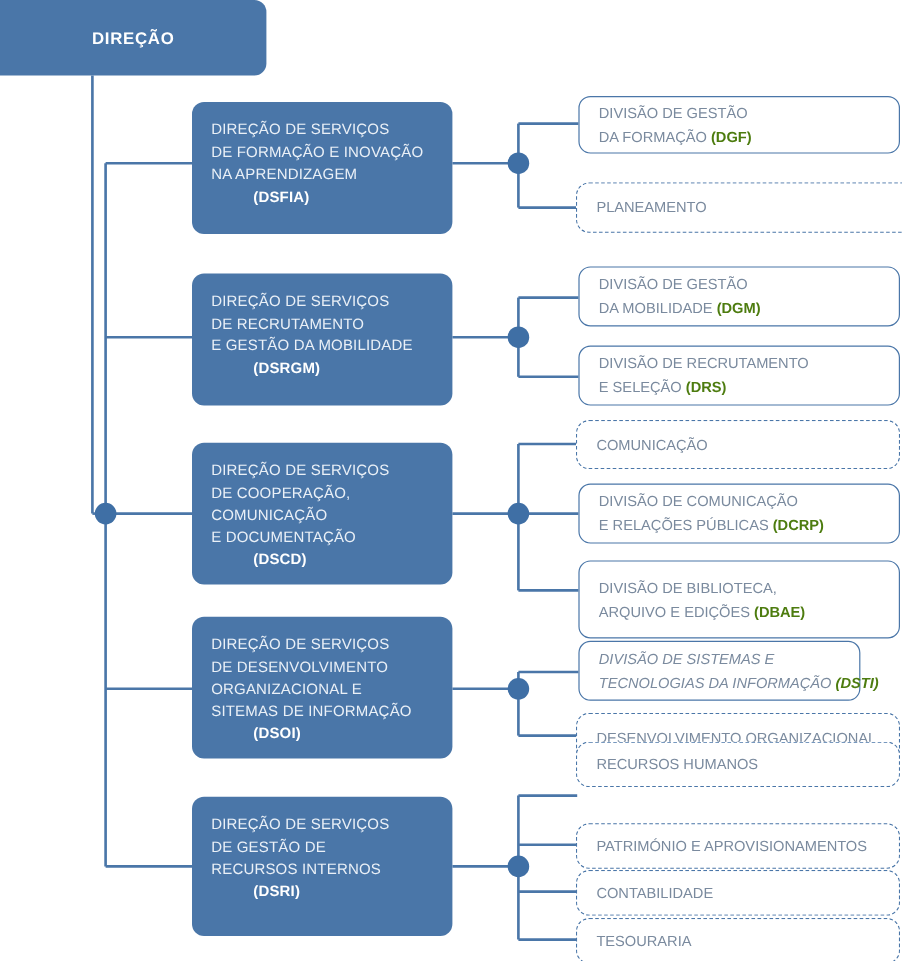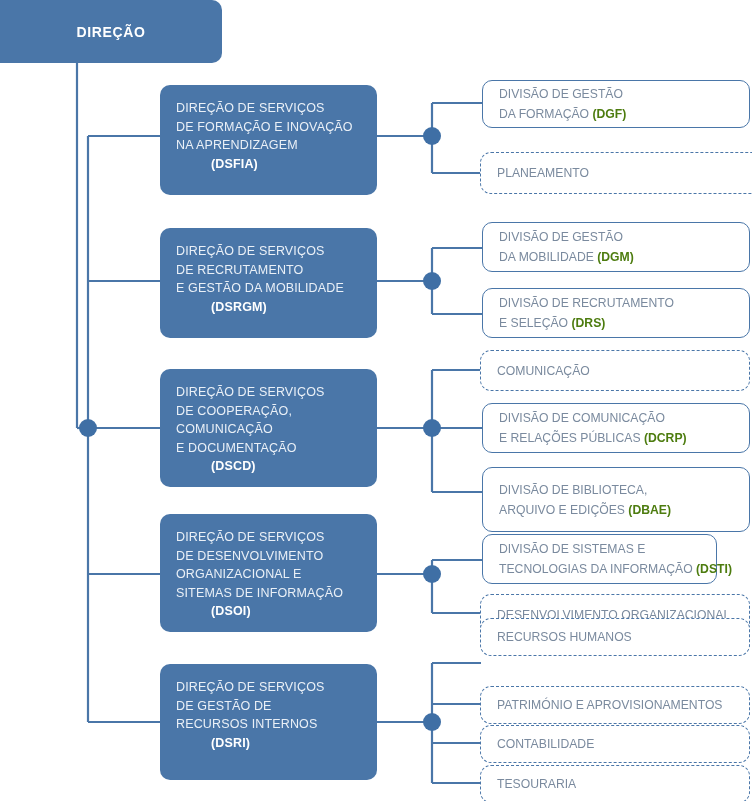--- a/index.html
+++ b/index.html
@@ -249,7 +249,7 @@
     </div>
   </div>
 
-  <div class="node box-solid" style="left:482px; top:534px; width:235px; height:50px;">
+  <div class="node box-solid" style="left:482px; top:534px; width:235px; height:50px;font-style:italic;">
     <div class="right-text">
       <span class="line">DIVISÃO DE SISTEMAS E</span>
       <span class="line"><span>TECNOLOGIAS DA INFORMAÇÃO </span><b>(DSTI)</b></span>

